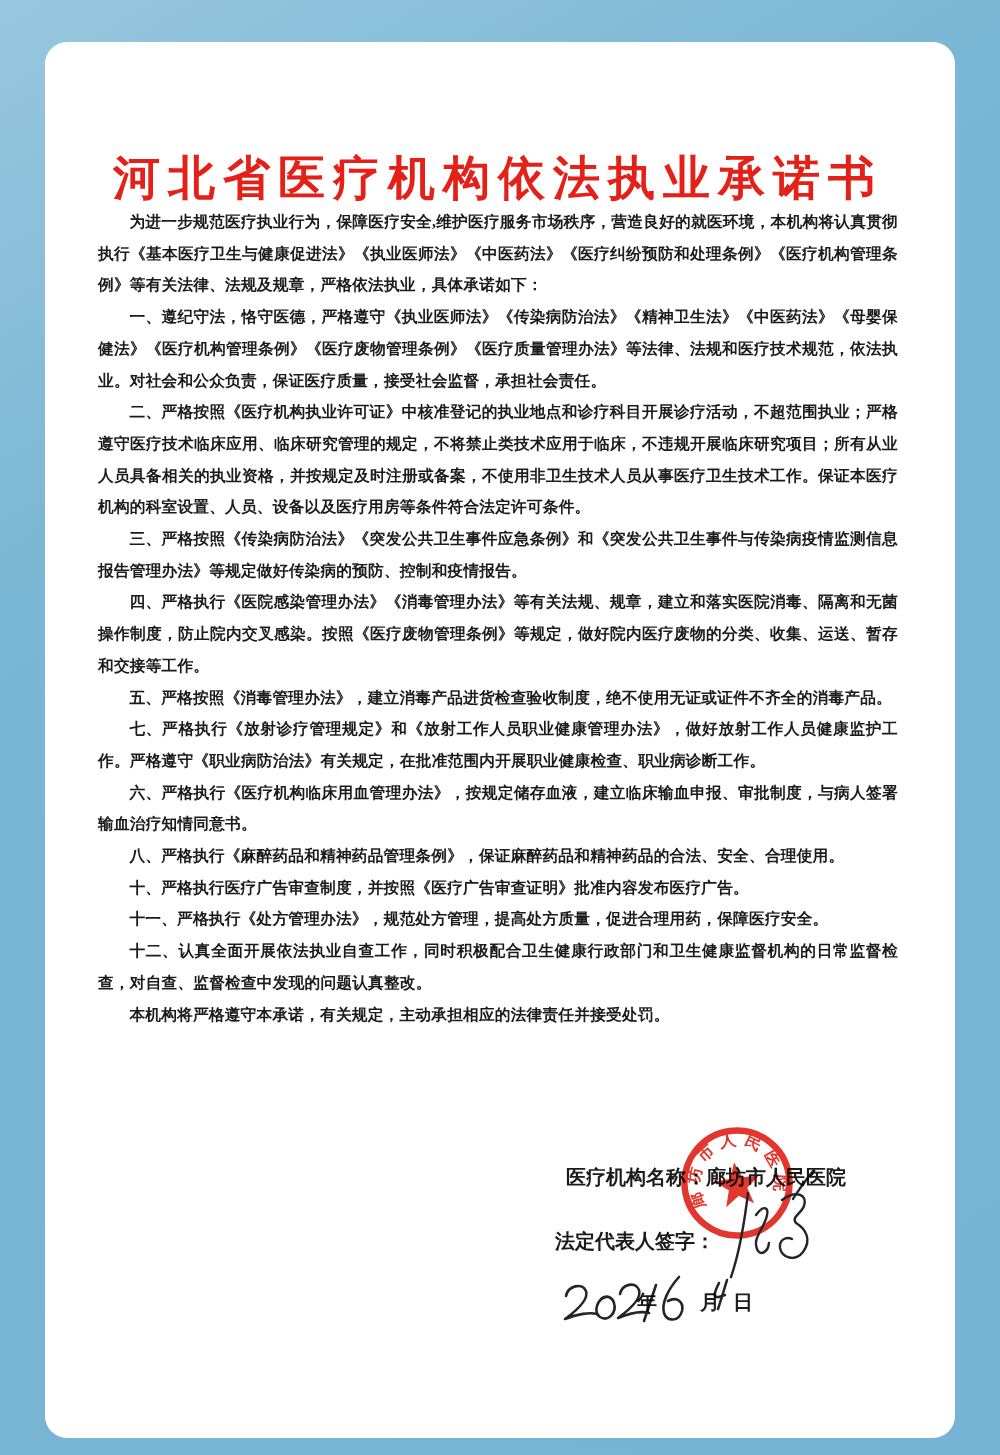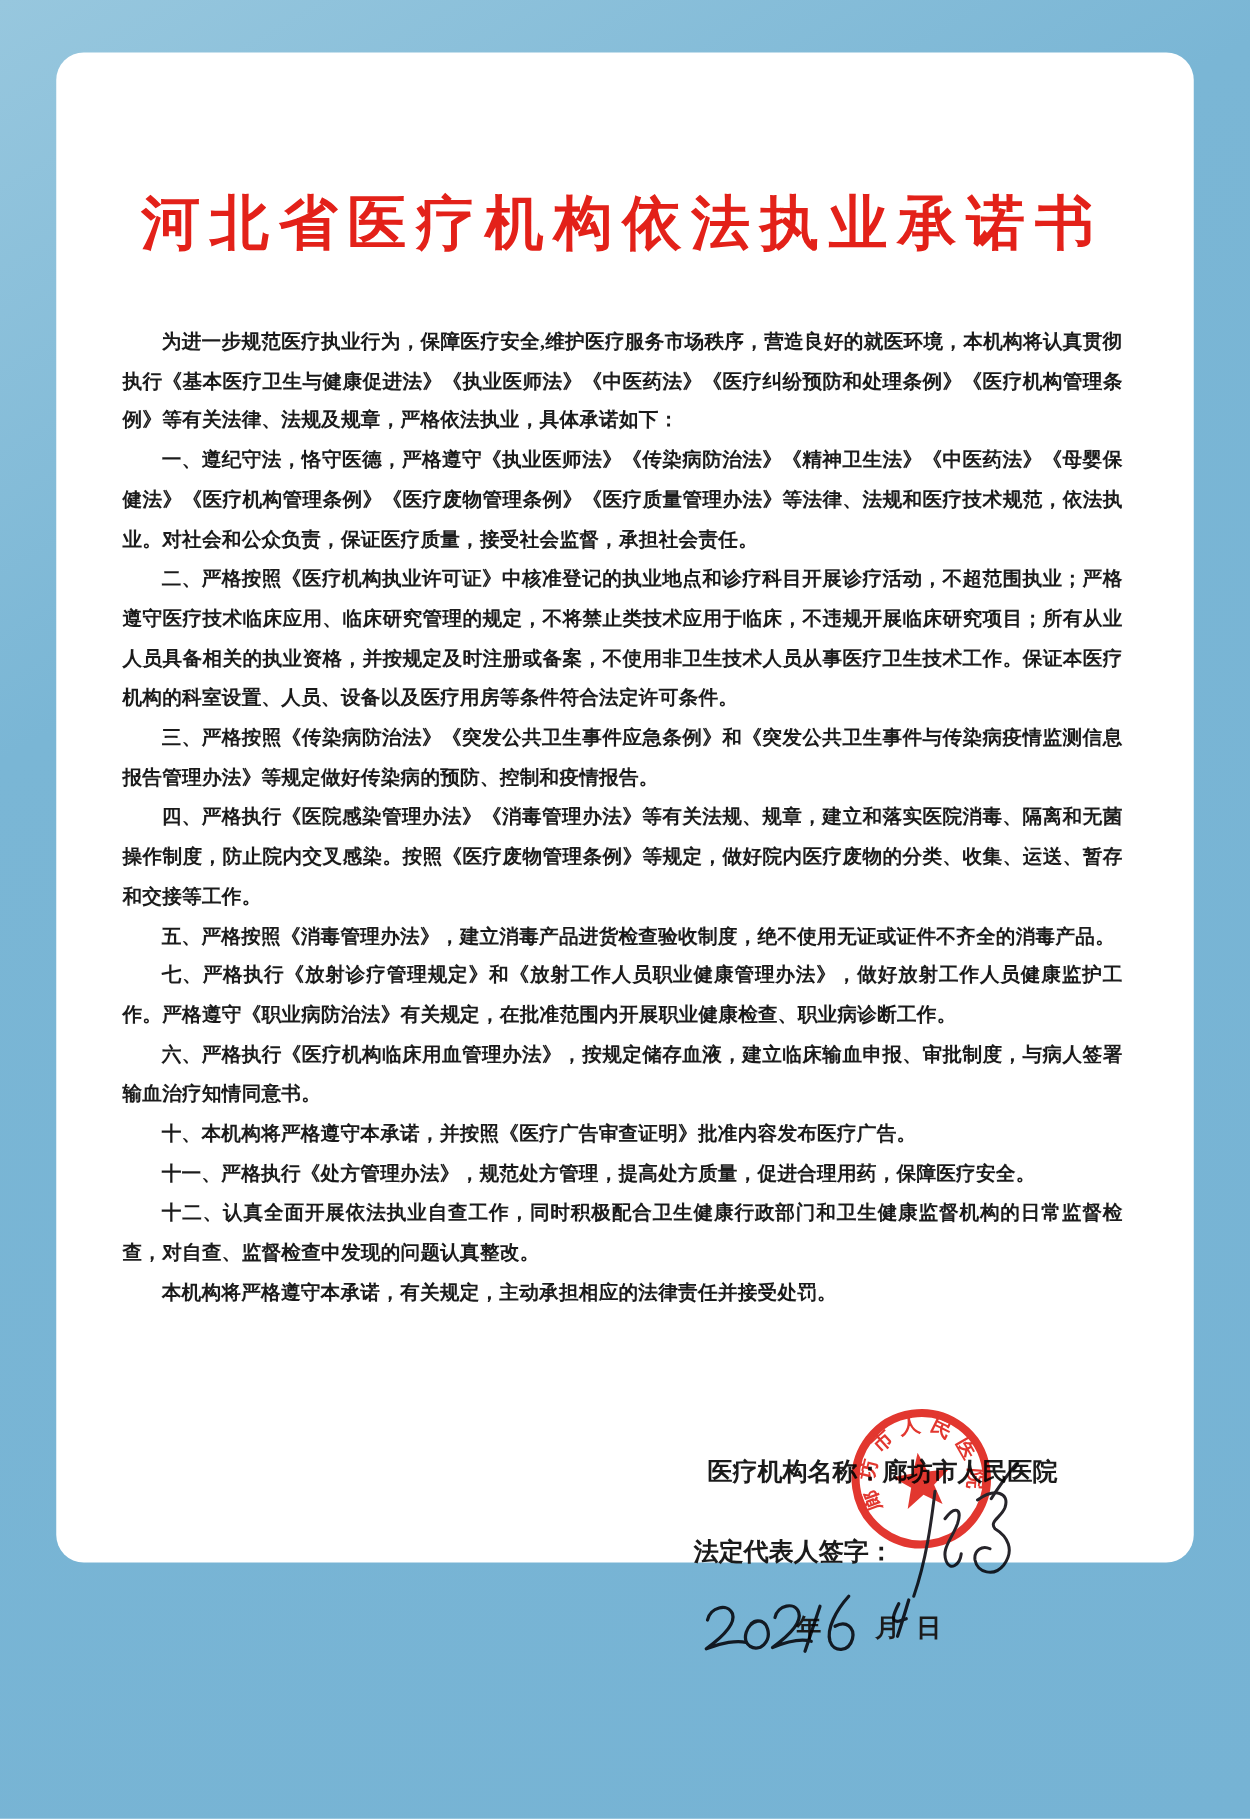--- a/index.html
+++ b/index.html
@@ -10,7 +10,7 @@
     position:relative;overflow:hidden;
   }
   .page{
-    position:absolute;left:45px;top:42px;width:910px;height:1208px;
+    position:absolute;left:45px;top:42px;width:910px;height:1396px;
     background:#ffffff;border-radius:22px;
     box-sizing:border-box;
     padding:108px 57px 0 53px;

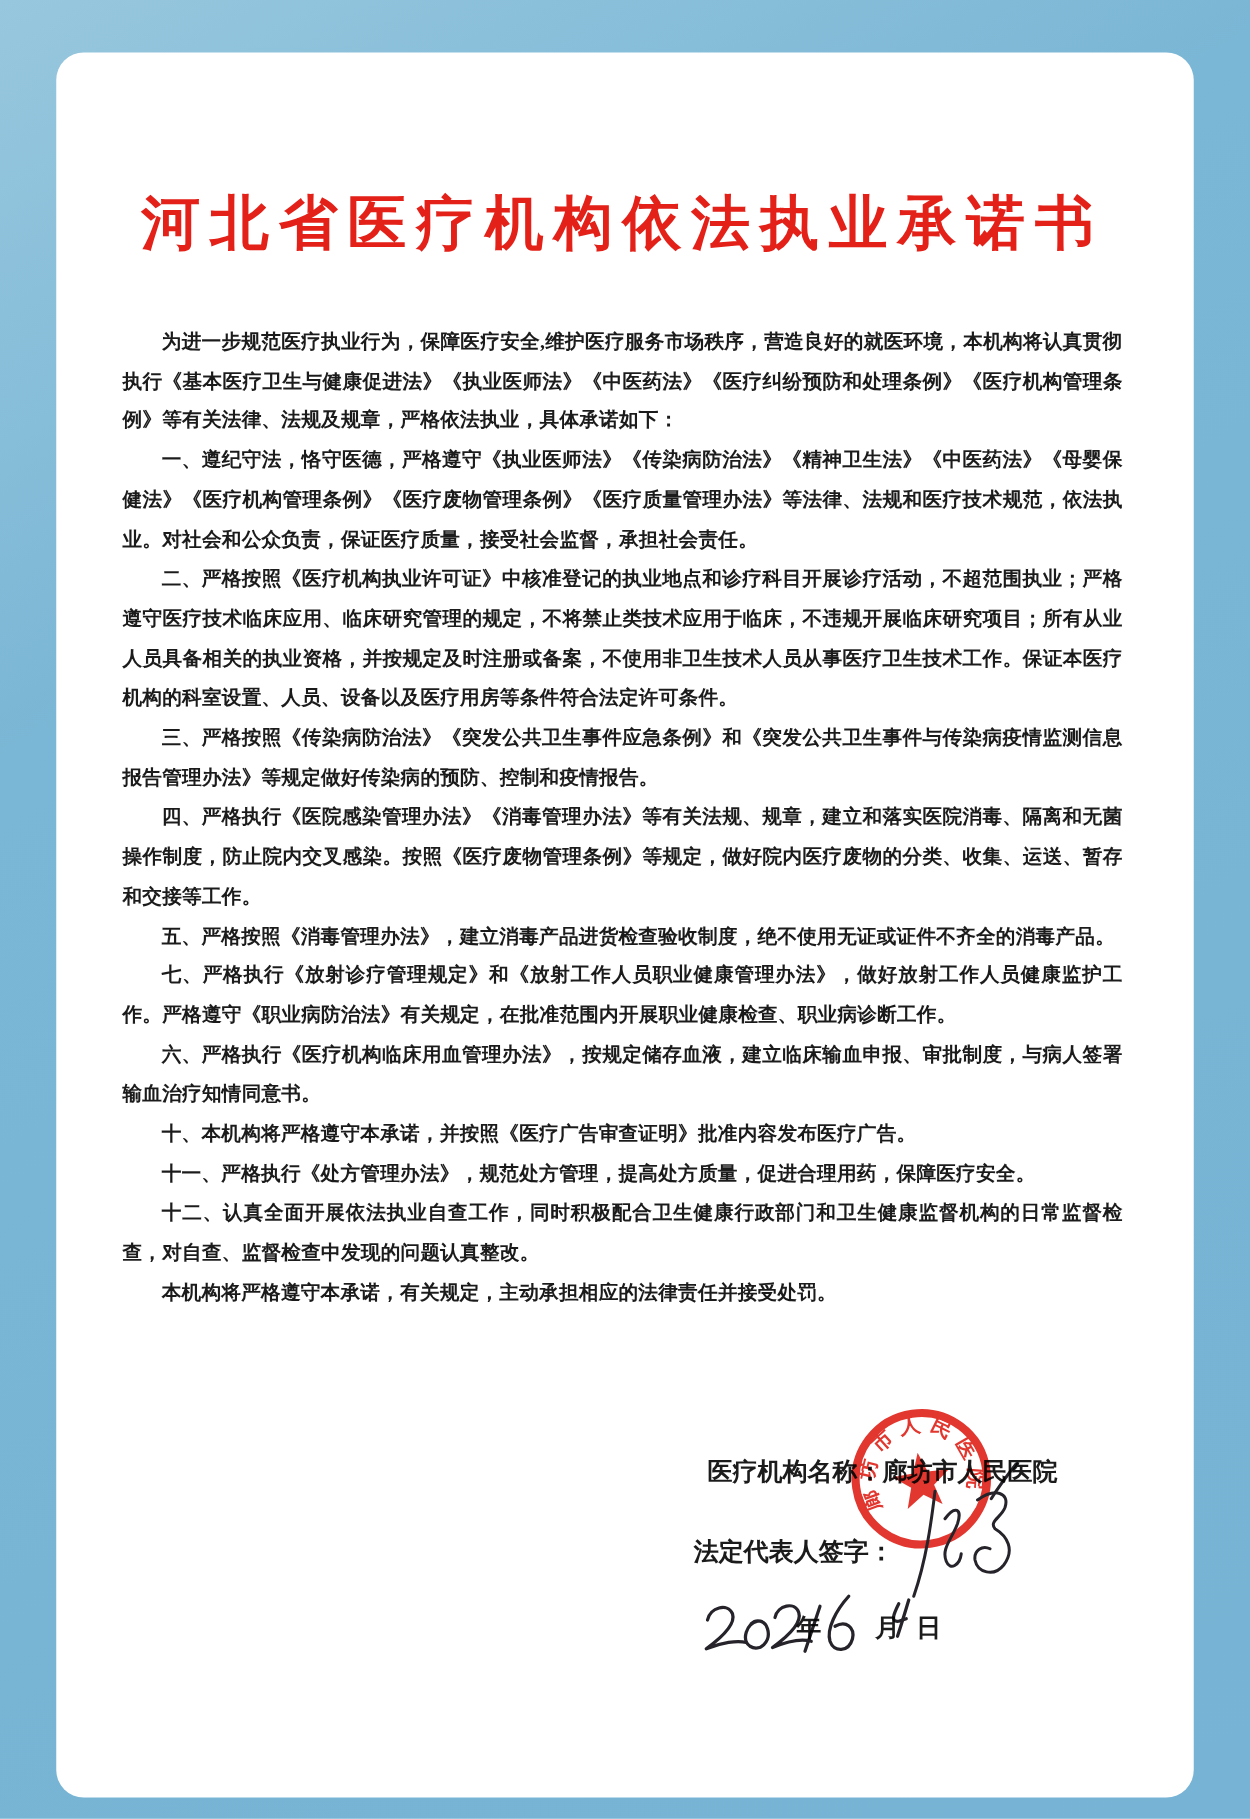--- a/index.html
+++ b/index.html
@@ -26,7 +26,7 @@
     text-align:center;
     white-space:nowrap;
   }
-  .body-text{margin-top:52px;}
+  .body-text{}
   .para{
     margin:0;
     font-size:15.7px;

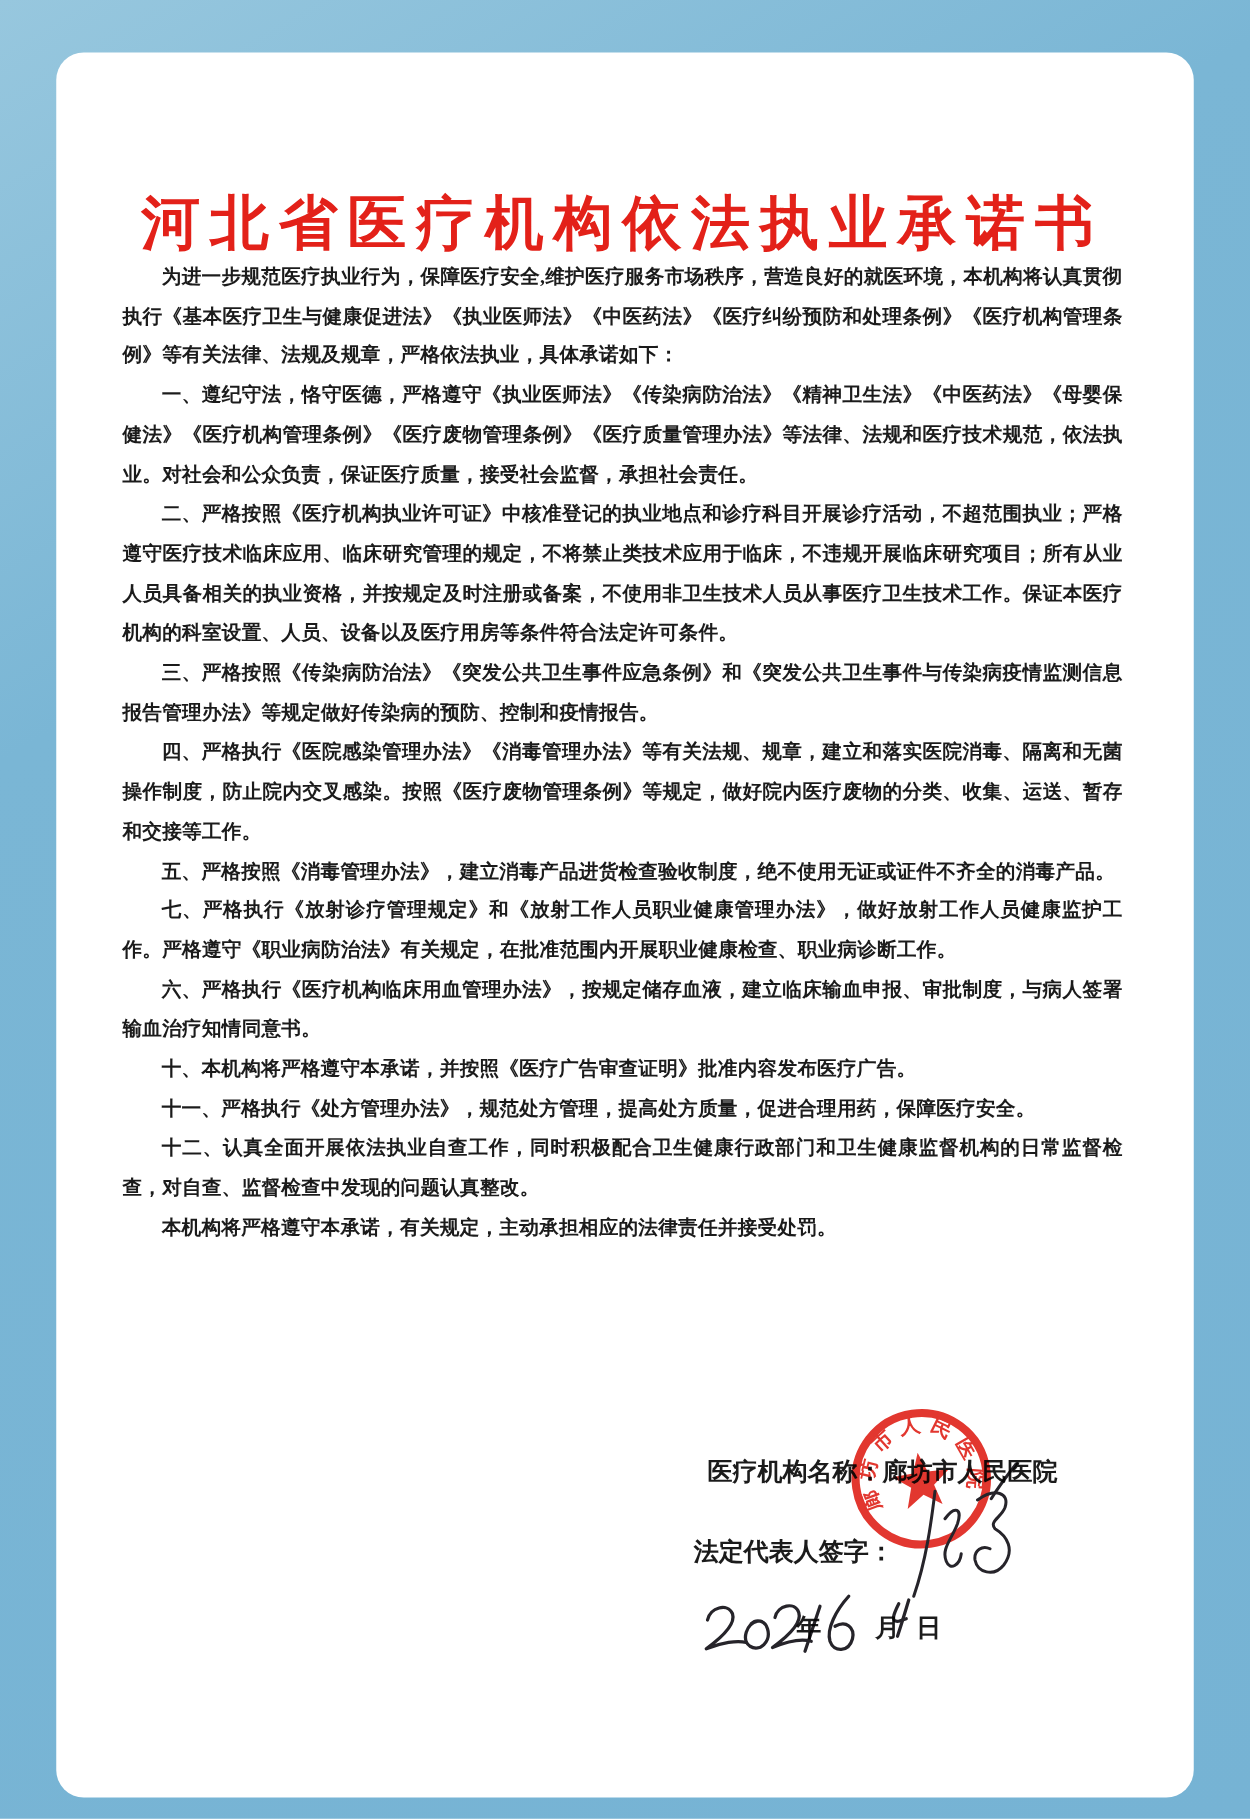--- a/index.html
+++ b/index.html
@@ -86,6 +86,7 @@
     <p class="para">五、严格按照《消毒管理办法》，建立消毒产品进货检查验收制度，绝不使用无证或证件不齐全的消毒产品。</p>
     <p class="para">七、严格执行《放射诊疗管理规定》和《放射工作人员职业健康管理办法》，做好放射工作人员健康监护工作。严格遵守《职业病防治法》有关规定，在批准范围内开展职业健康检查、职业病诊断工作。</p>
     <p class="para">六、严格执行《医疗机构临床用血管理办法》，按规定储存血液，建立临床输血申报、审批制度，与病人签署输血治疗知情同意书。</p>
+    <p class="para">八、严格执行《麻醉药品和精神药品管理条例》，保证麻醉药品和精神药品的合法、安全、合理使用。</p>
     <p class="para">十、本机构将严格遵守本承诺，并按照《医疗广告审查证明》批准内容发布医疗广告。</p>
     <p class="para">十一、严格执行《处方管理办法》，规范处方管理，提高处方质量，促进合理用药，保障医疗安全。</p>
     <p class="para">十二、认真全面开展依法执业自查工作，同时积极配合卫生健康行政部门和卫生健康监督机构的日常监督检查，对自查、监督检查中发现的问题认真整改。</p>

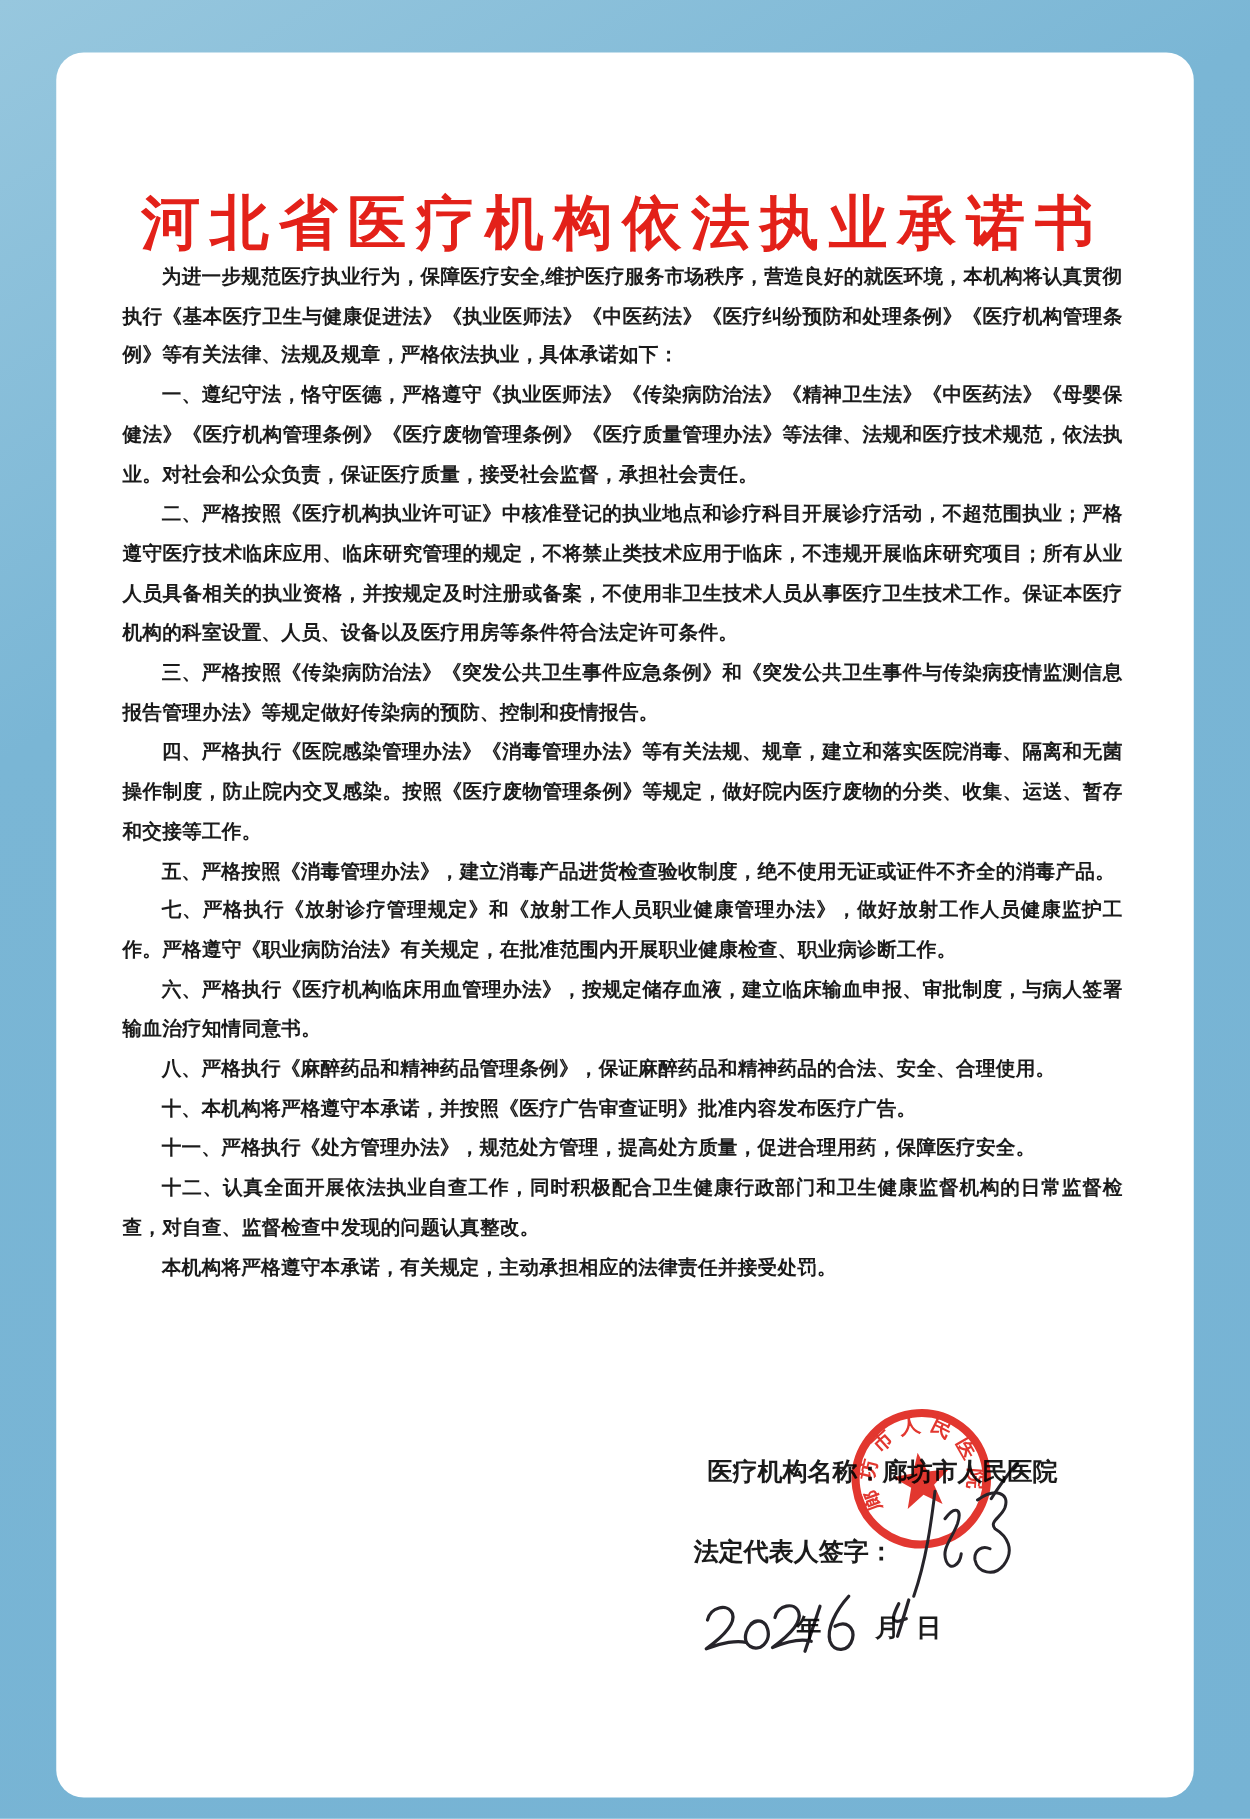--- a/index.html
+++ b/index.html
@@ -87,7 +87,7 @@
     <p class="para">七、严格执行《放射诊疗管理规定》和《放射工作人员职业健康管理办法》，做好放射工作人员健康监护工作。严格遵守《职业病防治法》有关规定，在批准范围内开展职业健康检查、职业病诊断工作。</p>
     <p class="para">六、严格执行《医疗机构临床用血管理办法》，按规定储存血液，建立临床输血申报、审批制度，与病人签署输血治疗知情同意书。</p>
     <p class="para">八、严格执行《麻醉药品和精神药品管理条例》，保证麻醉药品和精神药品的合法、安全、合理使用。</p>
-    <p class="para">十、本机构将严格遵守本承诺，并按照《医疗广告审查证明》批准内容发布医疗广告。</p>
+    <p class="para">十、严格执行医疗广告审查制度，并按照《医疗广告审查证明》批准内容发布医疗广告。</p>
     <p class="para">十一、严格执行《处方管理办法》，规范处方管理，提高处方质量，促进合理用药，保障医疗安全。</p>
     <p class="para">十二、认真全面开展依法执业自查工作，同时积极配合卫生健康行政部门和卫生健康监督机构的日常监督检查，对自查、监督检查中发现的问题认真整改。</p>
     <p class="para">本机构将严格遵守本承诺，有关规定，主动承担相应的法律责任并接受处罚。</p>

